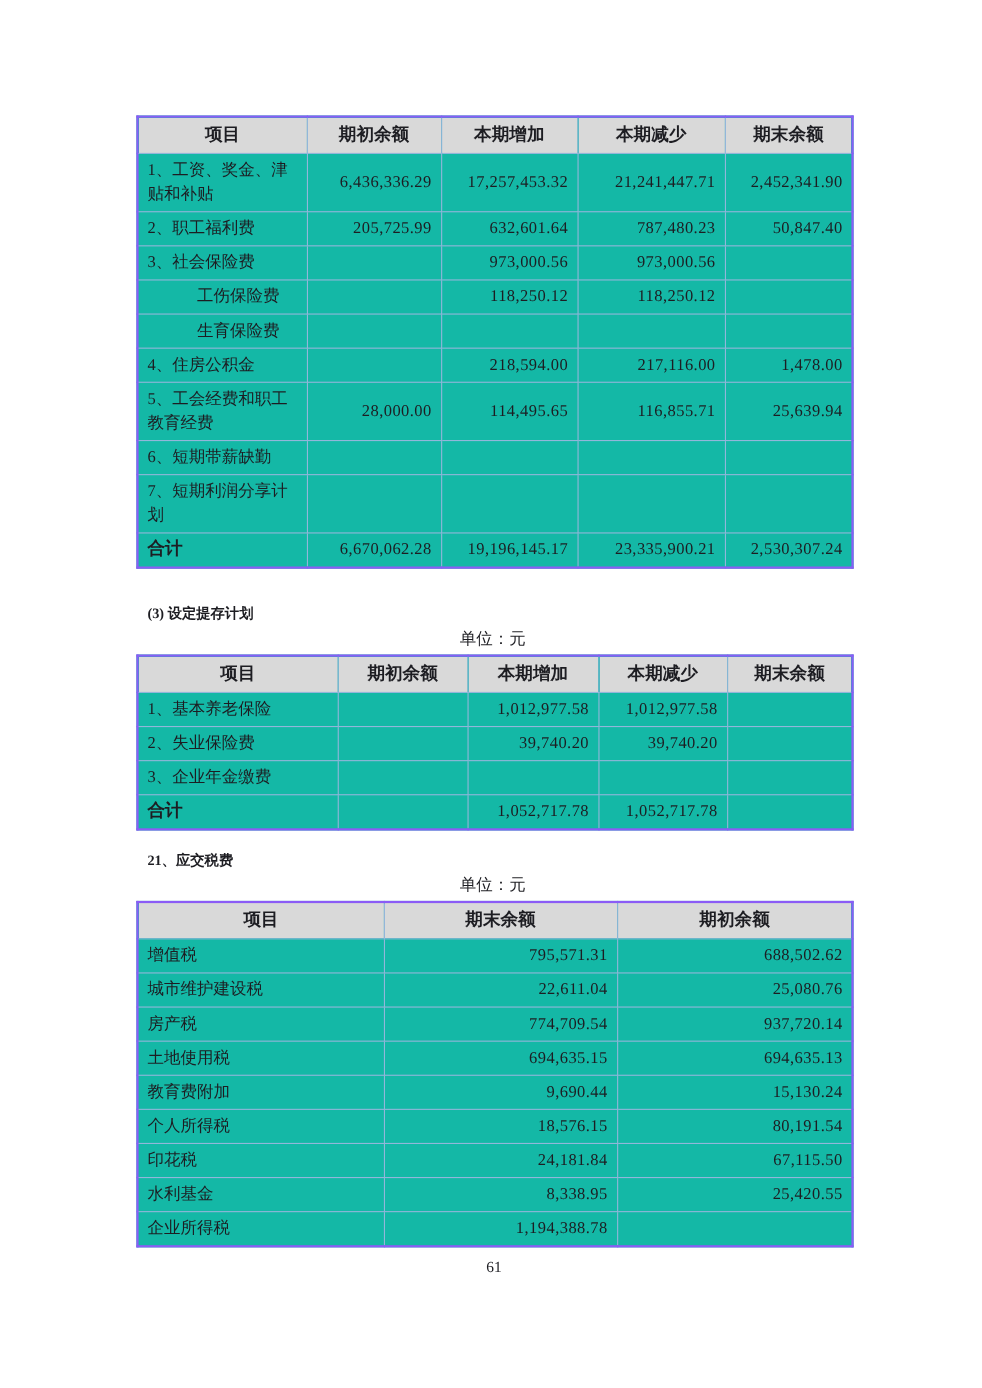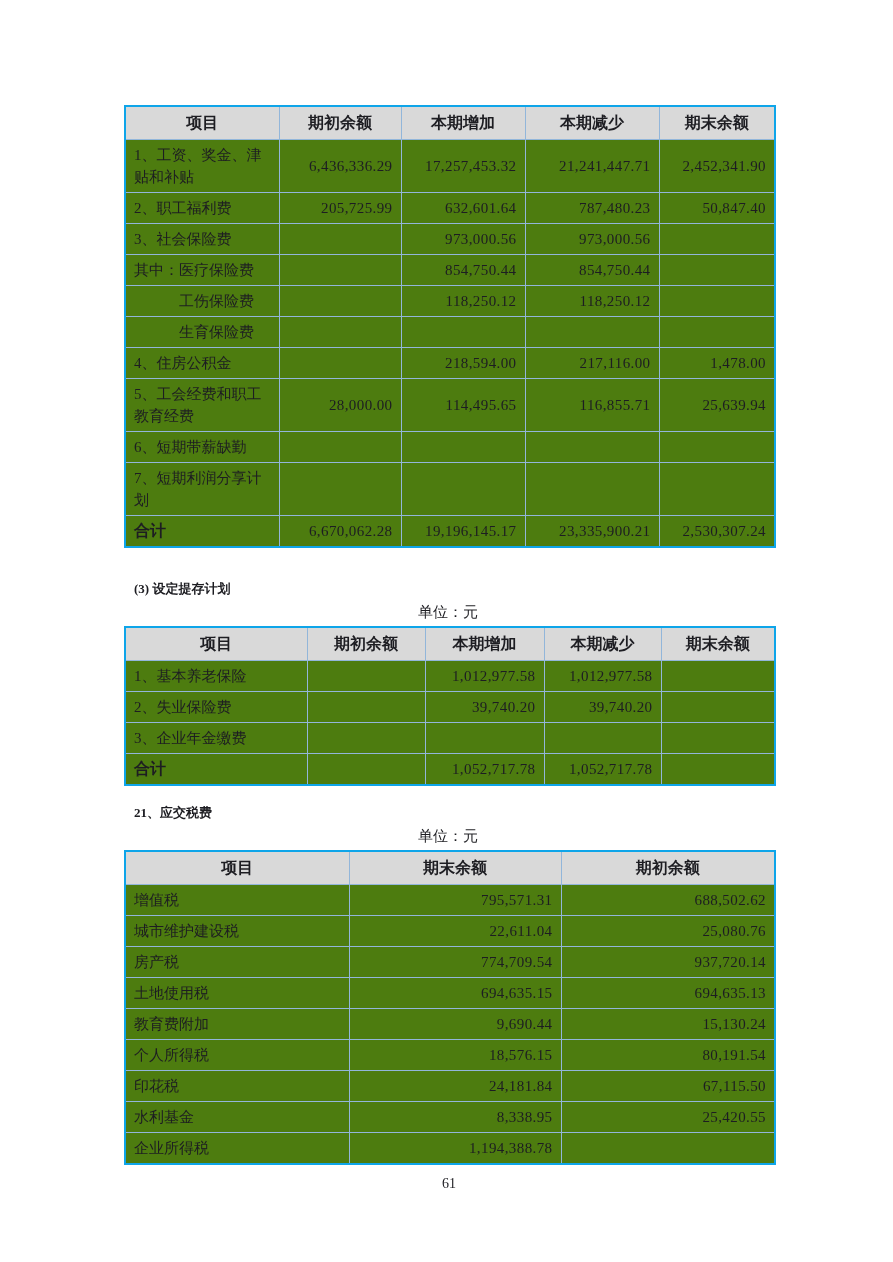--- a/index.html
+++ b/index.html
@@ -9,8 +9,8 @@
     color:#1d1d22;
   }
   .content{width:650px;margin-left:124px;padding-top:105px;}
-  table{border-collapse:collapse;table-layout:fixed;width:650px;background:#4d7c0f;
-        border:2px solid #0ea5e9;}
+  table{border-collapse:collapse;table-layout:fixed;width:650px;background:#14b8a6;
+        border:2px solid #8b5cf6;}
   th,td{border:1px solid #92b6da;padding:4px 8px;font-size:15px;line-height:22px;
         overflow:hidden;}
   th{background:#d9d9d9;font-weight:700;font-size:16px;text-align:center;padding:5px 4px;}

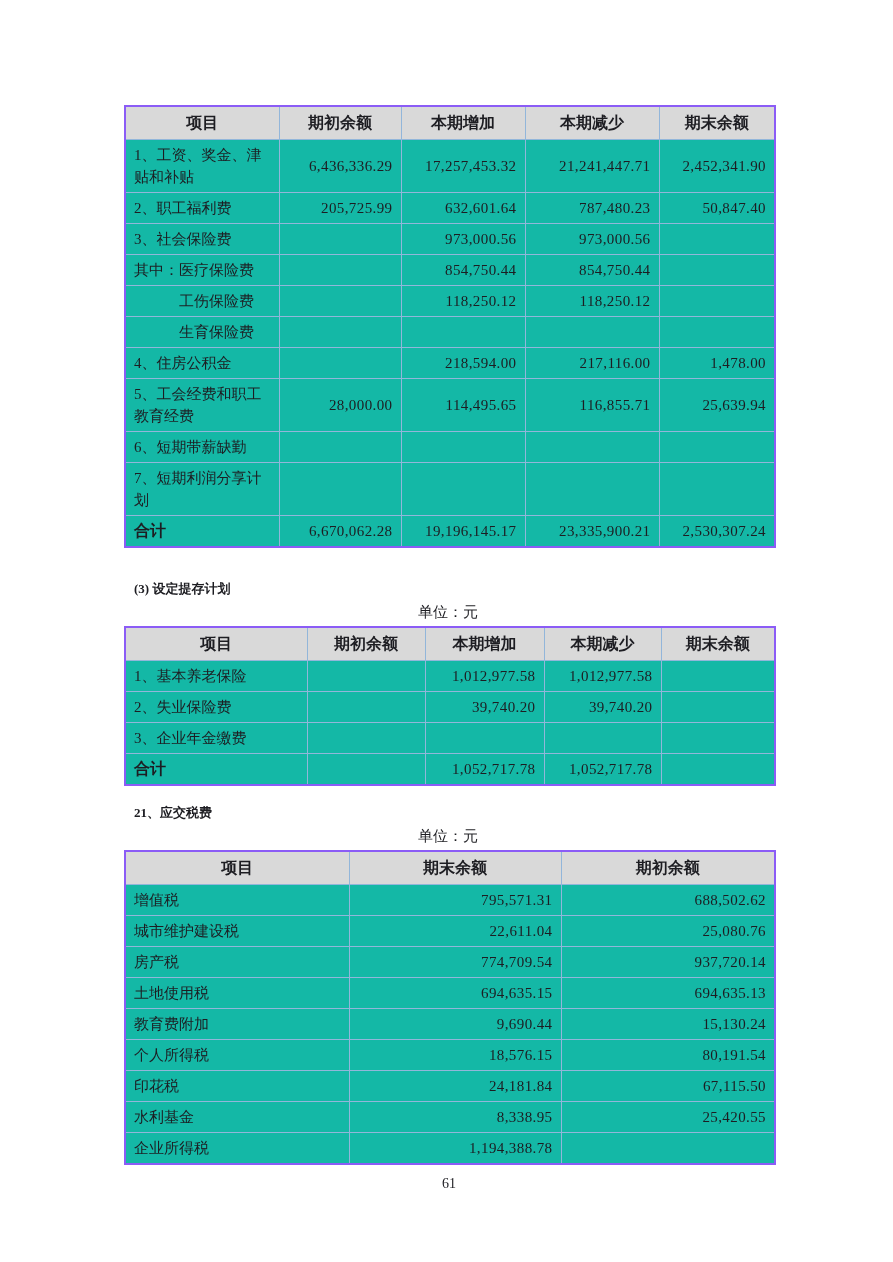--- a/index.html
+++ b/index.html
@@ -66,13 +66,6 @@
       <td class="num"></td>
     </tr>
     <tr>
-      <td class="lbl">其中：医疗保险费</td>
-      <td class="num"></td>
-      <td class="num">854,750.44</td>
-      <td class="num">854,750.44</td>
-      <td class="num"></td>
-    </tr>
-    <tr>
       <td class="lbl indent">工伤保险费</td>
       <td class="num"></td>
       <td class="num">118,250.12</td>

